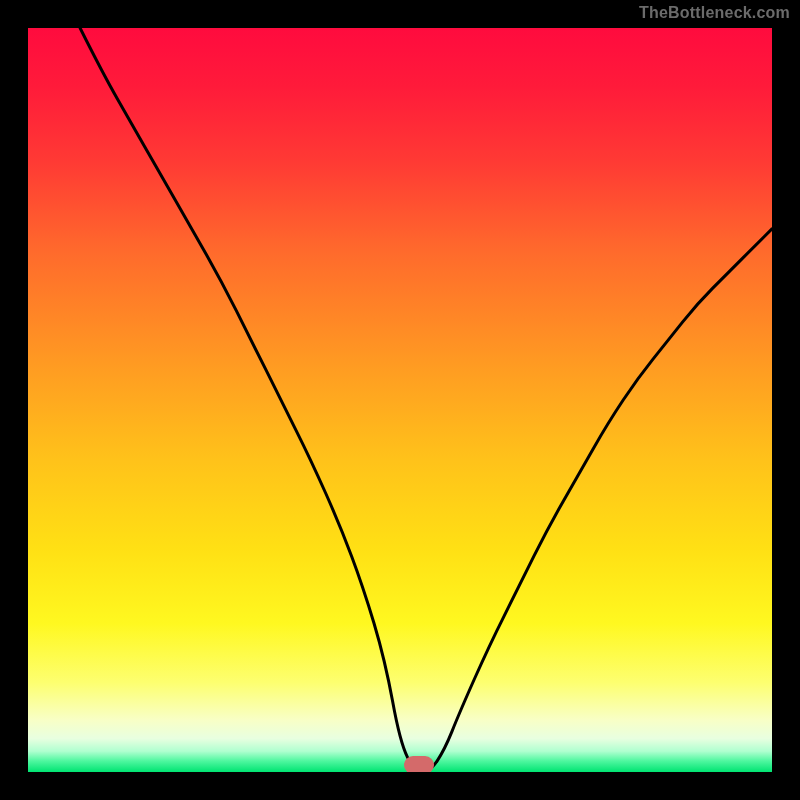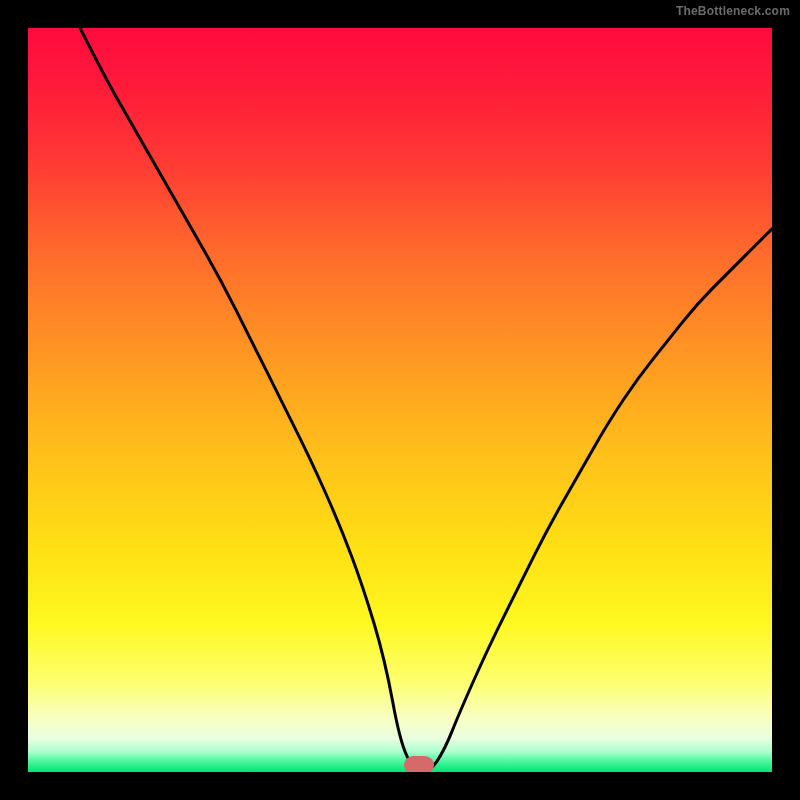--- a/index.html
+++ b/index.html
@@ -50,7 +50,7 @@
     top: 4px;
     right: 10px;
     font-family: Arial, Helvetica, sans-serif;
-    font-size: 12px;
+    font-size: 16px;
     font-weight: 600;
     color: #6b6b6b;
     letter-spacing: 0.2px;

